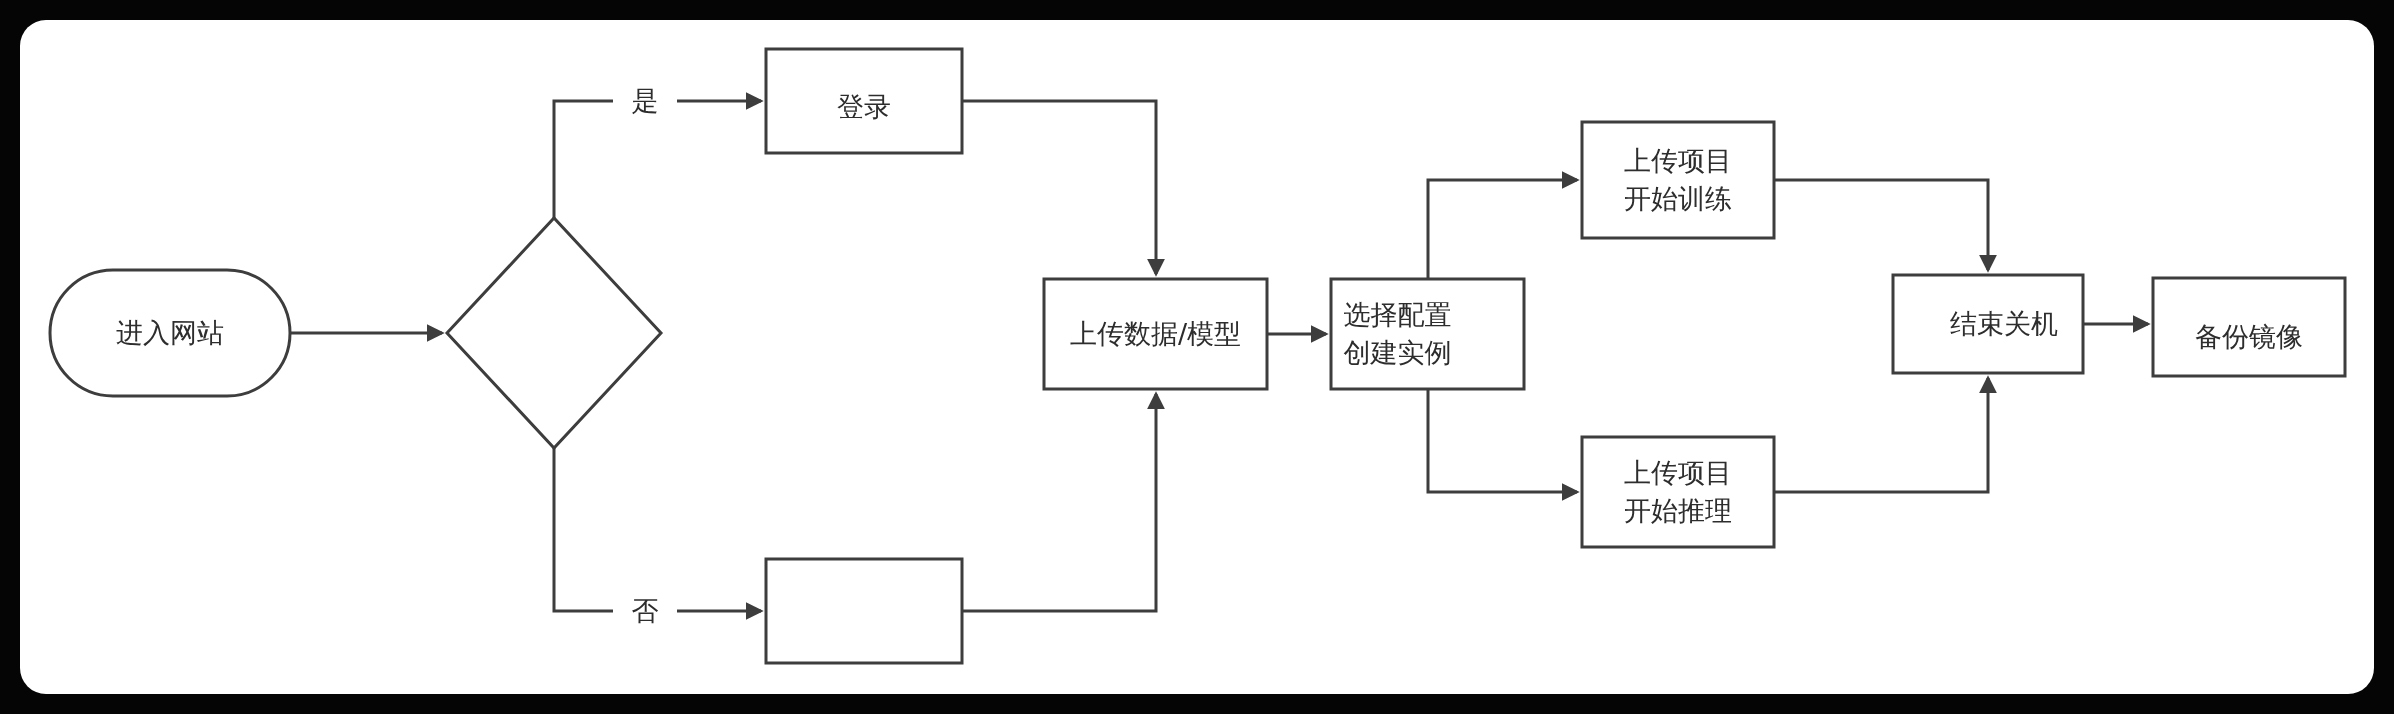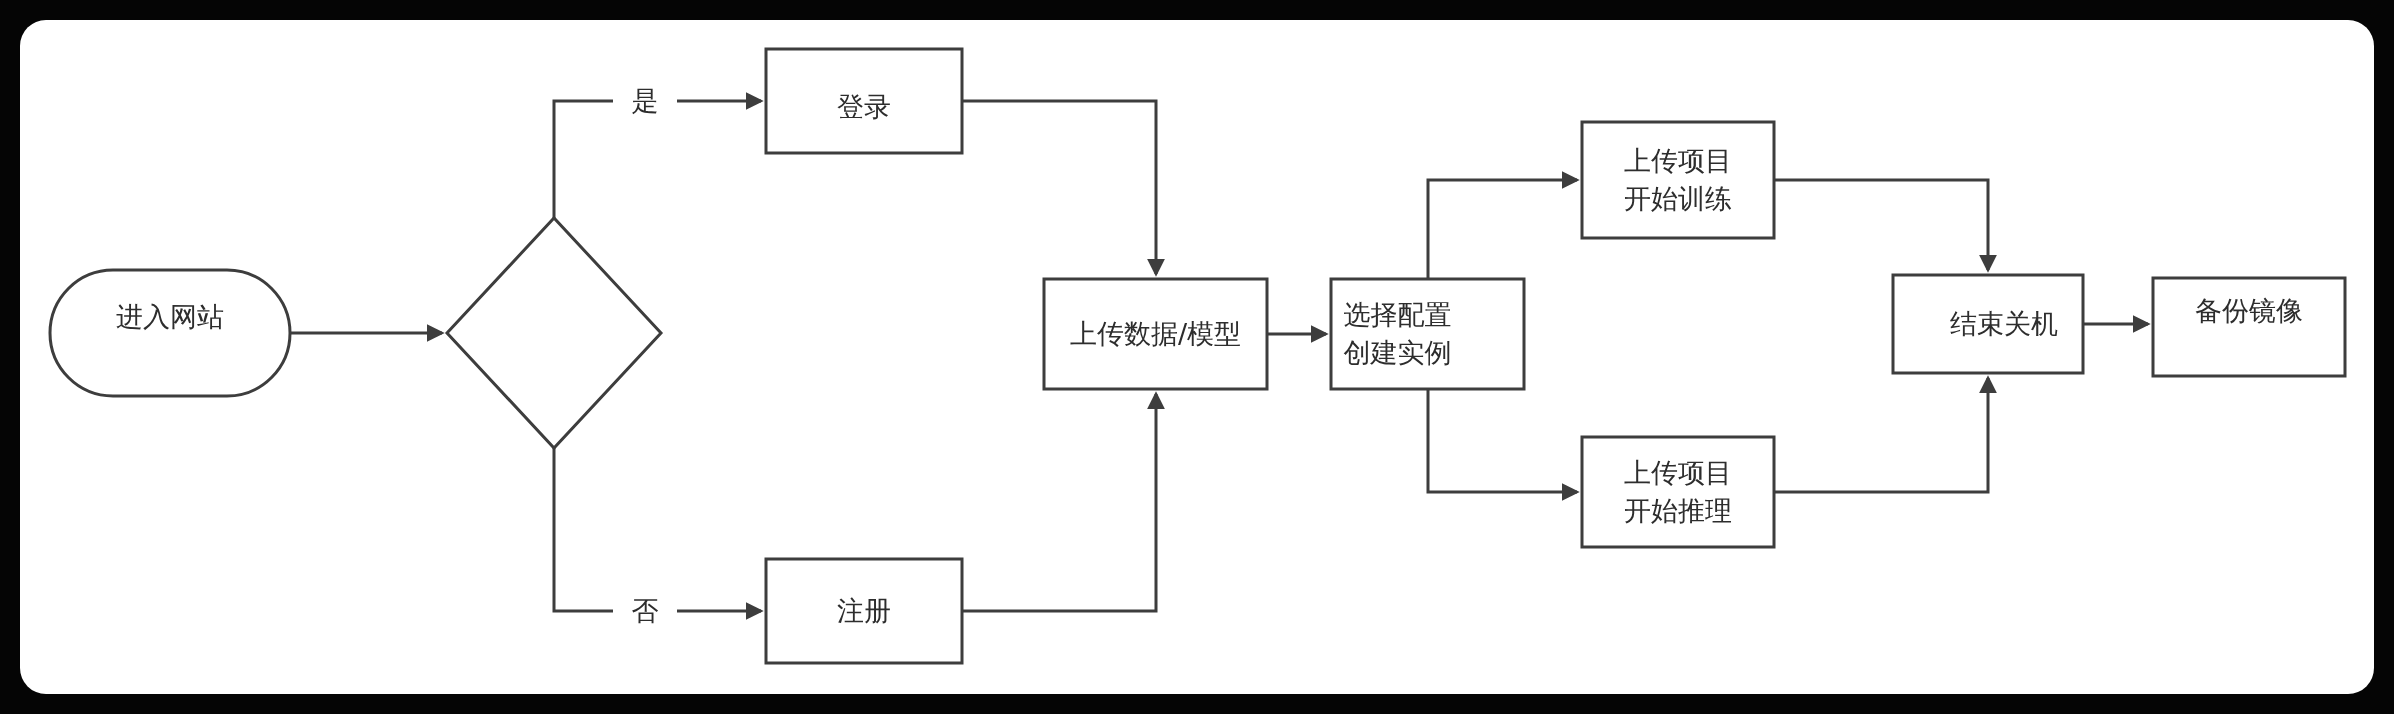--- a/index.html
+++ b/index.html
@@ -86,7 +86,7 @@
       <rect class="shape" x="2153" y="278" width="192" height="98"></rect>
     </svg>
 
-    <div class="label" style="left:50px;top:254px;width:240px;height:126px">进入网站</div>
+    <div class="label" style="left:50px;top:270px;width:240px;height:126px">进入网站</div>
     <div class="label" style="left:766px;top:49px;width:196px;height:116px">登录</div>
     <div class="label" style="left:766px;top:559px;width:196px;height:104px">注册</div>
     <div class="label" style="left:1044px;top:279px;width:223px;height:110px">上传数据/模型</div>

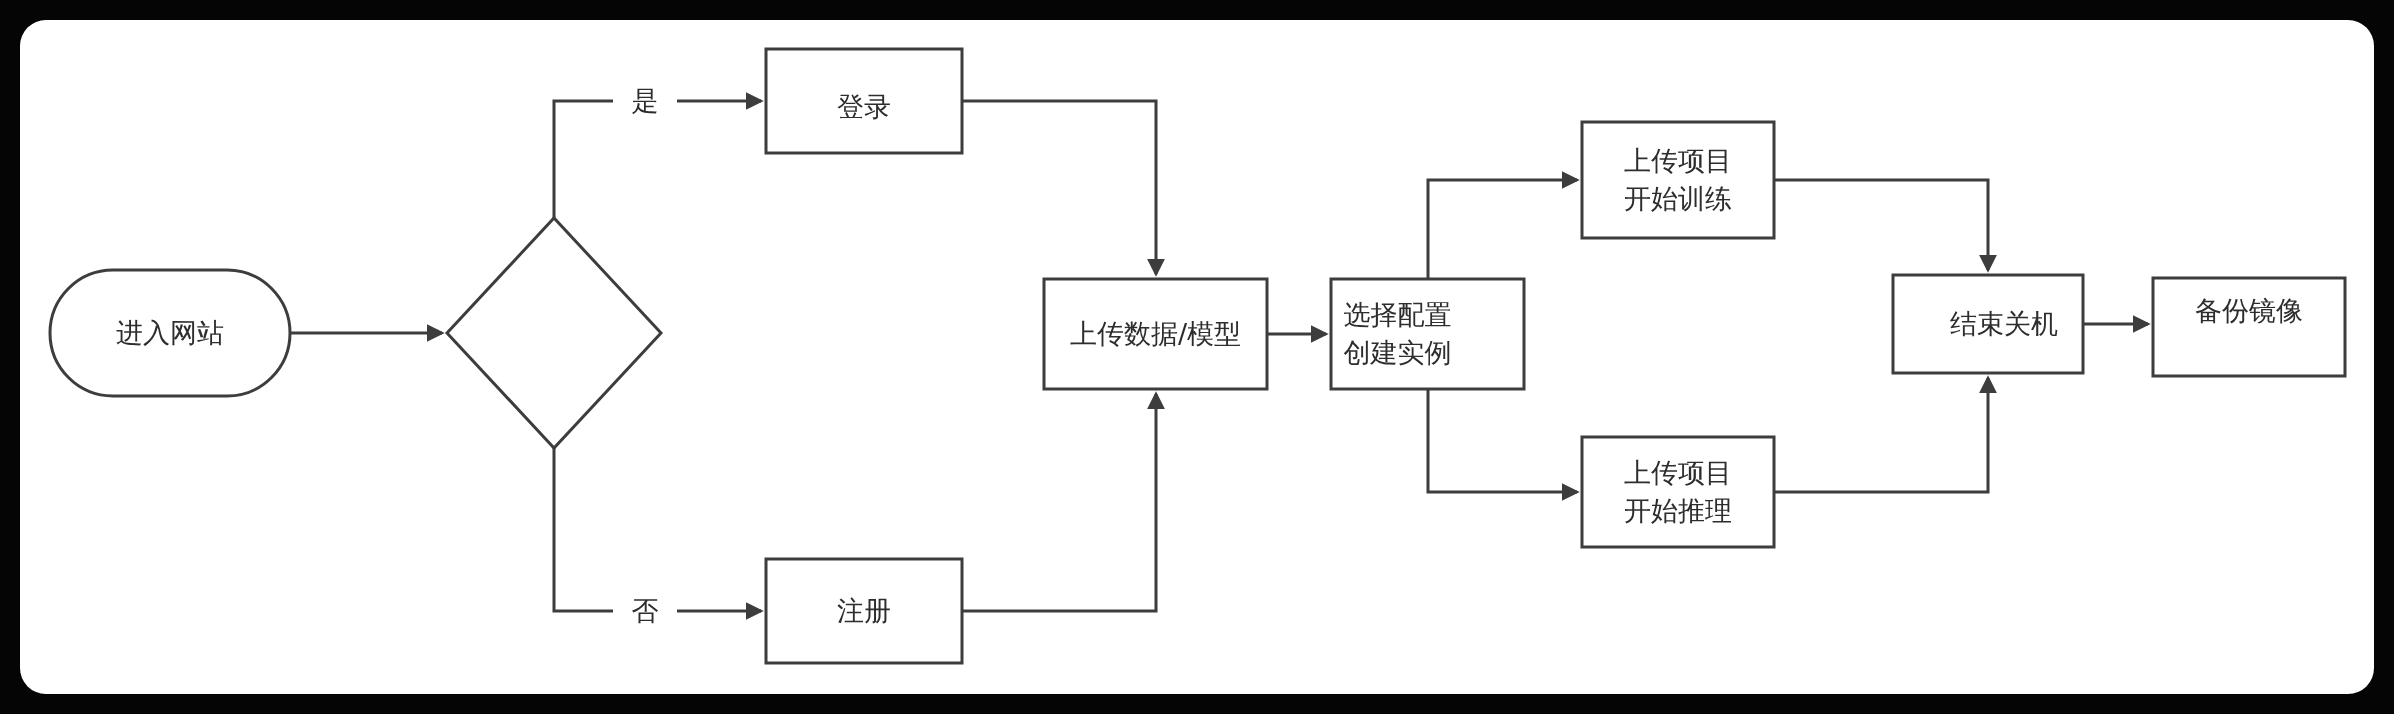--- a/index.html
+++ b/index.html
@@ -97,7 +97,7 @@
     <div class="label" style="left:1582px;top:437px;width:192px;height:110px">上传项目
 开始推理</div>
     <div class="label" style="left:1893px;top:275px;width:222px;height:98px">结束关机</div>
-    <div class="label" style="left:2153px;top:262px;width:192px;height:98px">备份镜像</div>
+    <div class="label" style="left:2153px;top:288px;width:192px;height:98px">备份镜像</div>
 
     <div class="label cond" style="left:613px;top:81px;width:56px;height:40px">是</div>
     <div class="label cond" style="left:613px;top:591px;width:56px;height:40px">否</div>

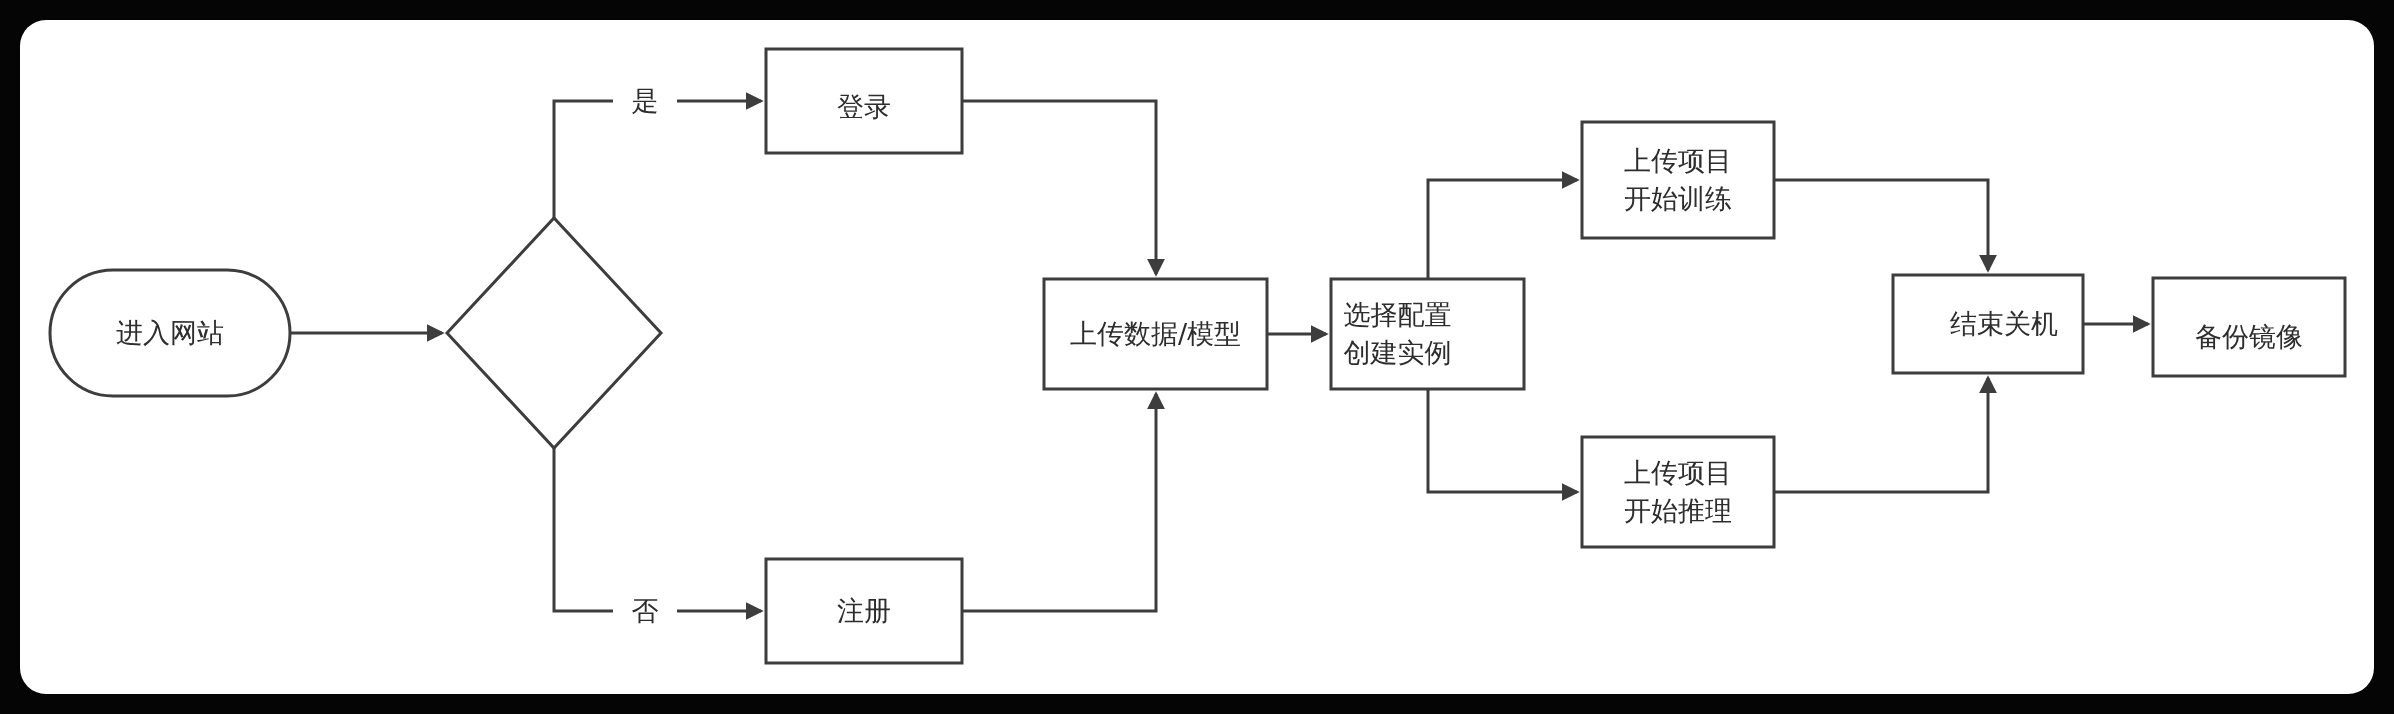--- a/index.html
+++ b/index.html
@@ -88,7 +88,6 @@
 
     <div class="label" style="left:50px;top:270px;width:240px;height:126px">进入网站</div>
     <div class="label" style="left:766px;top:49px;width:196px;height:116px">登录</div>
-    <div class="label" style="left:766px;top:559px;width:196px;height:104px">注册</div>
     <div class="label" style="left:1044px;top:279px;width:223px;height:110px">上传数据/模型</div>
     <div class="label" style="left:1301px;top:279px;width:193px;height:110px">选择配置
 创建实例</div>

